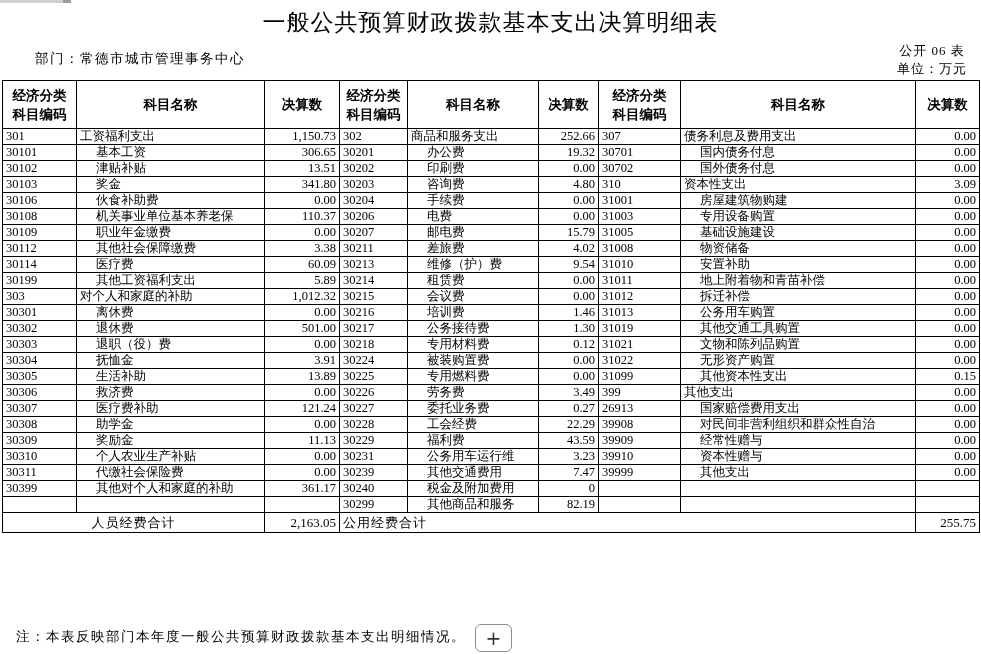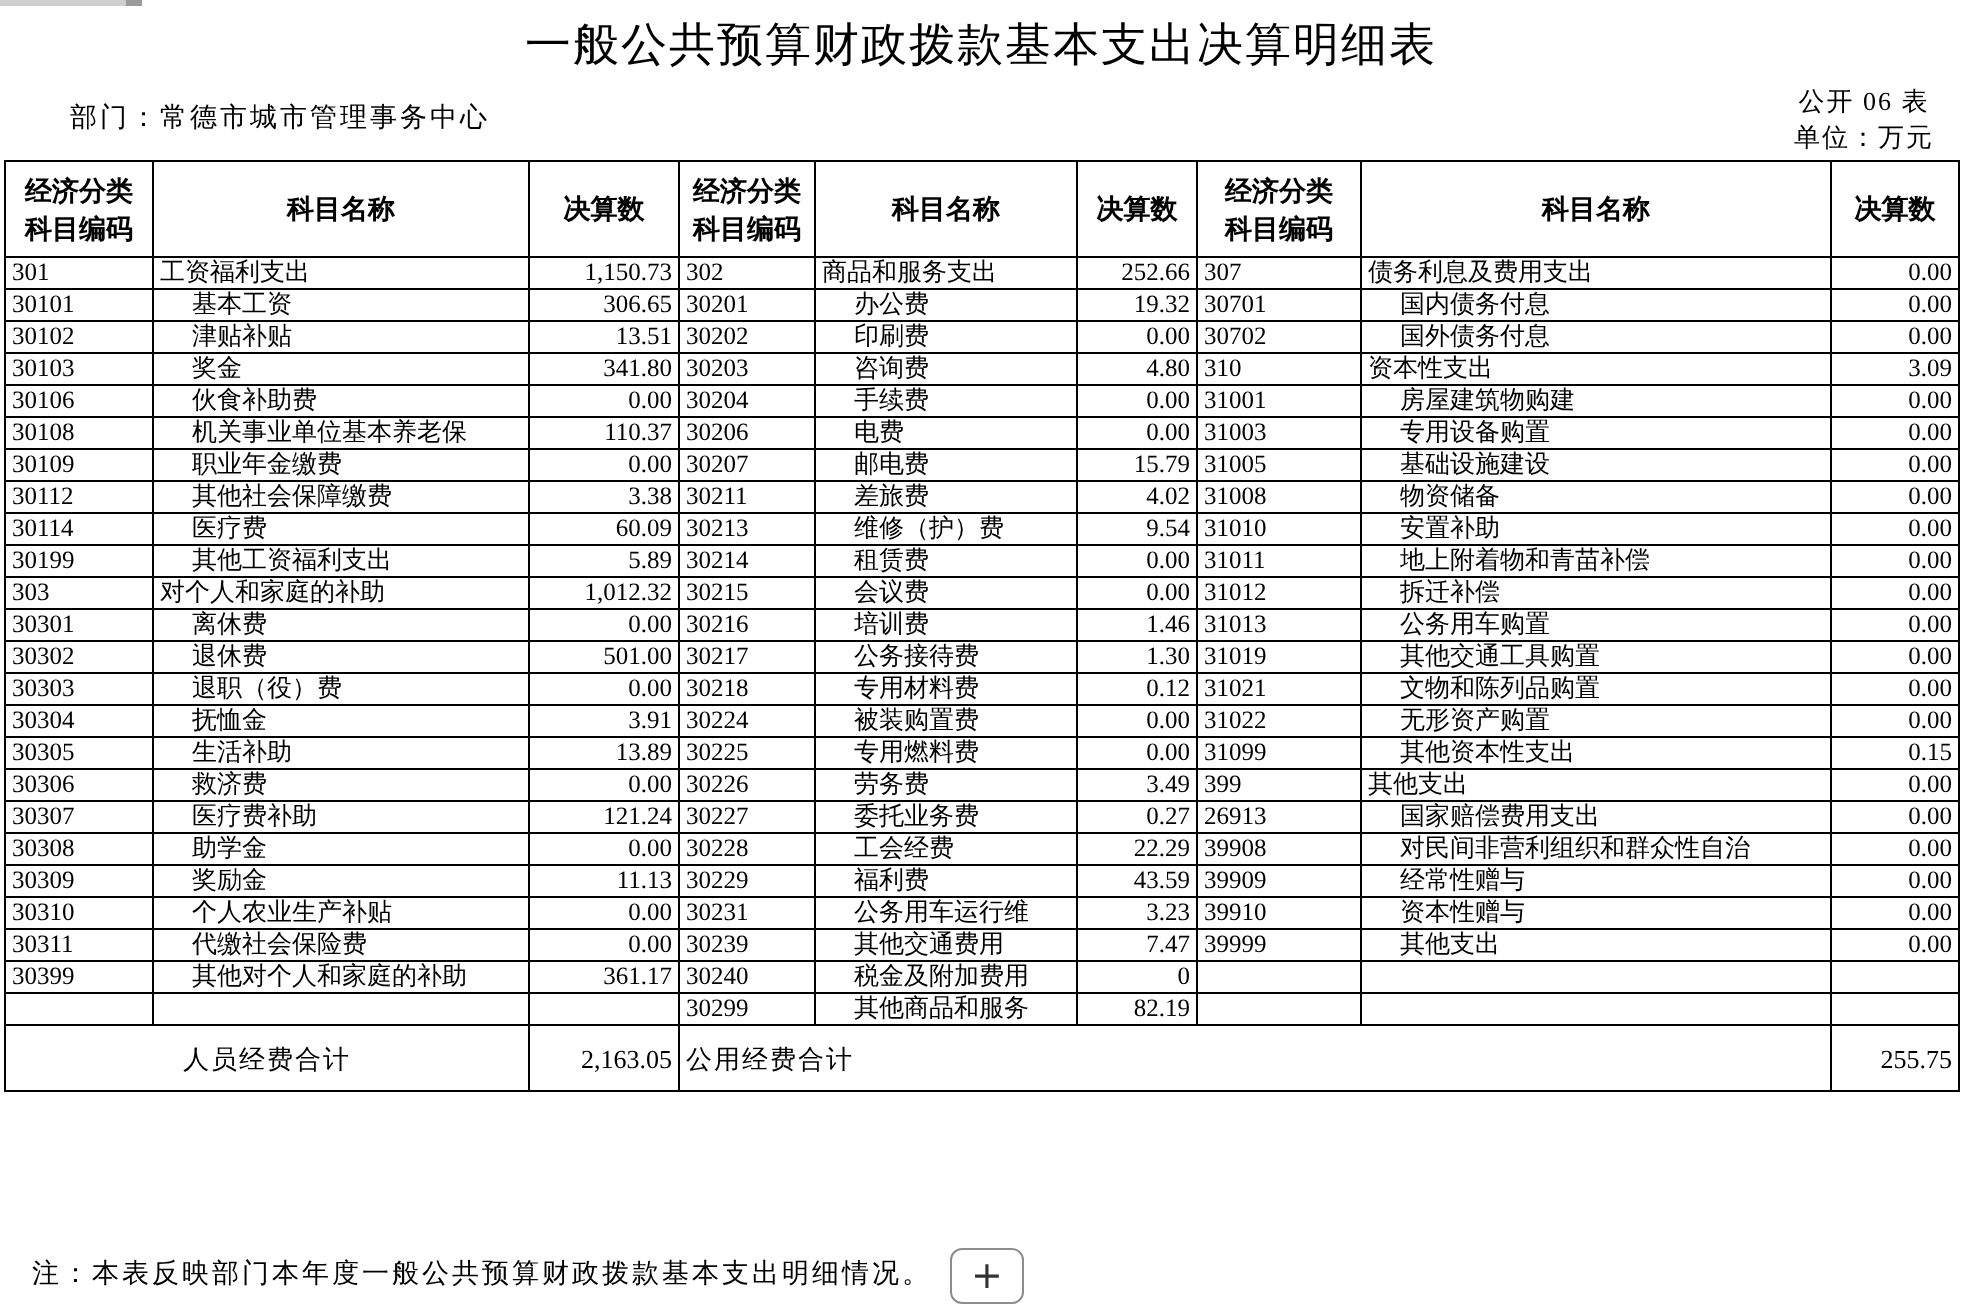--- a/index.html
+++ b/index.html
@@ -47,7 +47,7 @@
   td.name { text-align: left; }
   td.name.indent { padding-left: 19px; }
   td.val  { text-align: right; padding-right: 3px; }
-  tr.total-row td { height: 33px; font-size: 13px; }
+  tr.total-row td { height: 20px; font-size: 13px; }
   td.total-label  { text-align: center; letter-spacing: 1px; }
   td.public-label { text-align: left; padding-left: 8px; letter-spacing: 1px; }
   .note-line {

